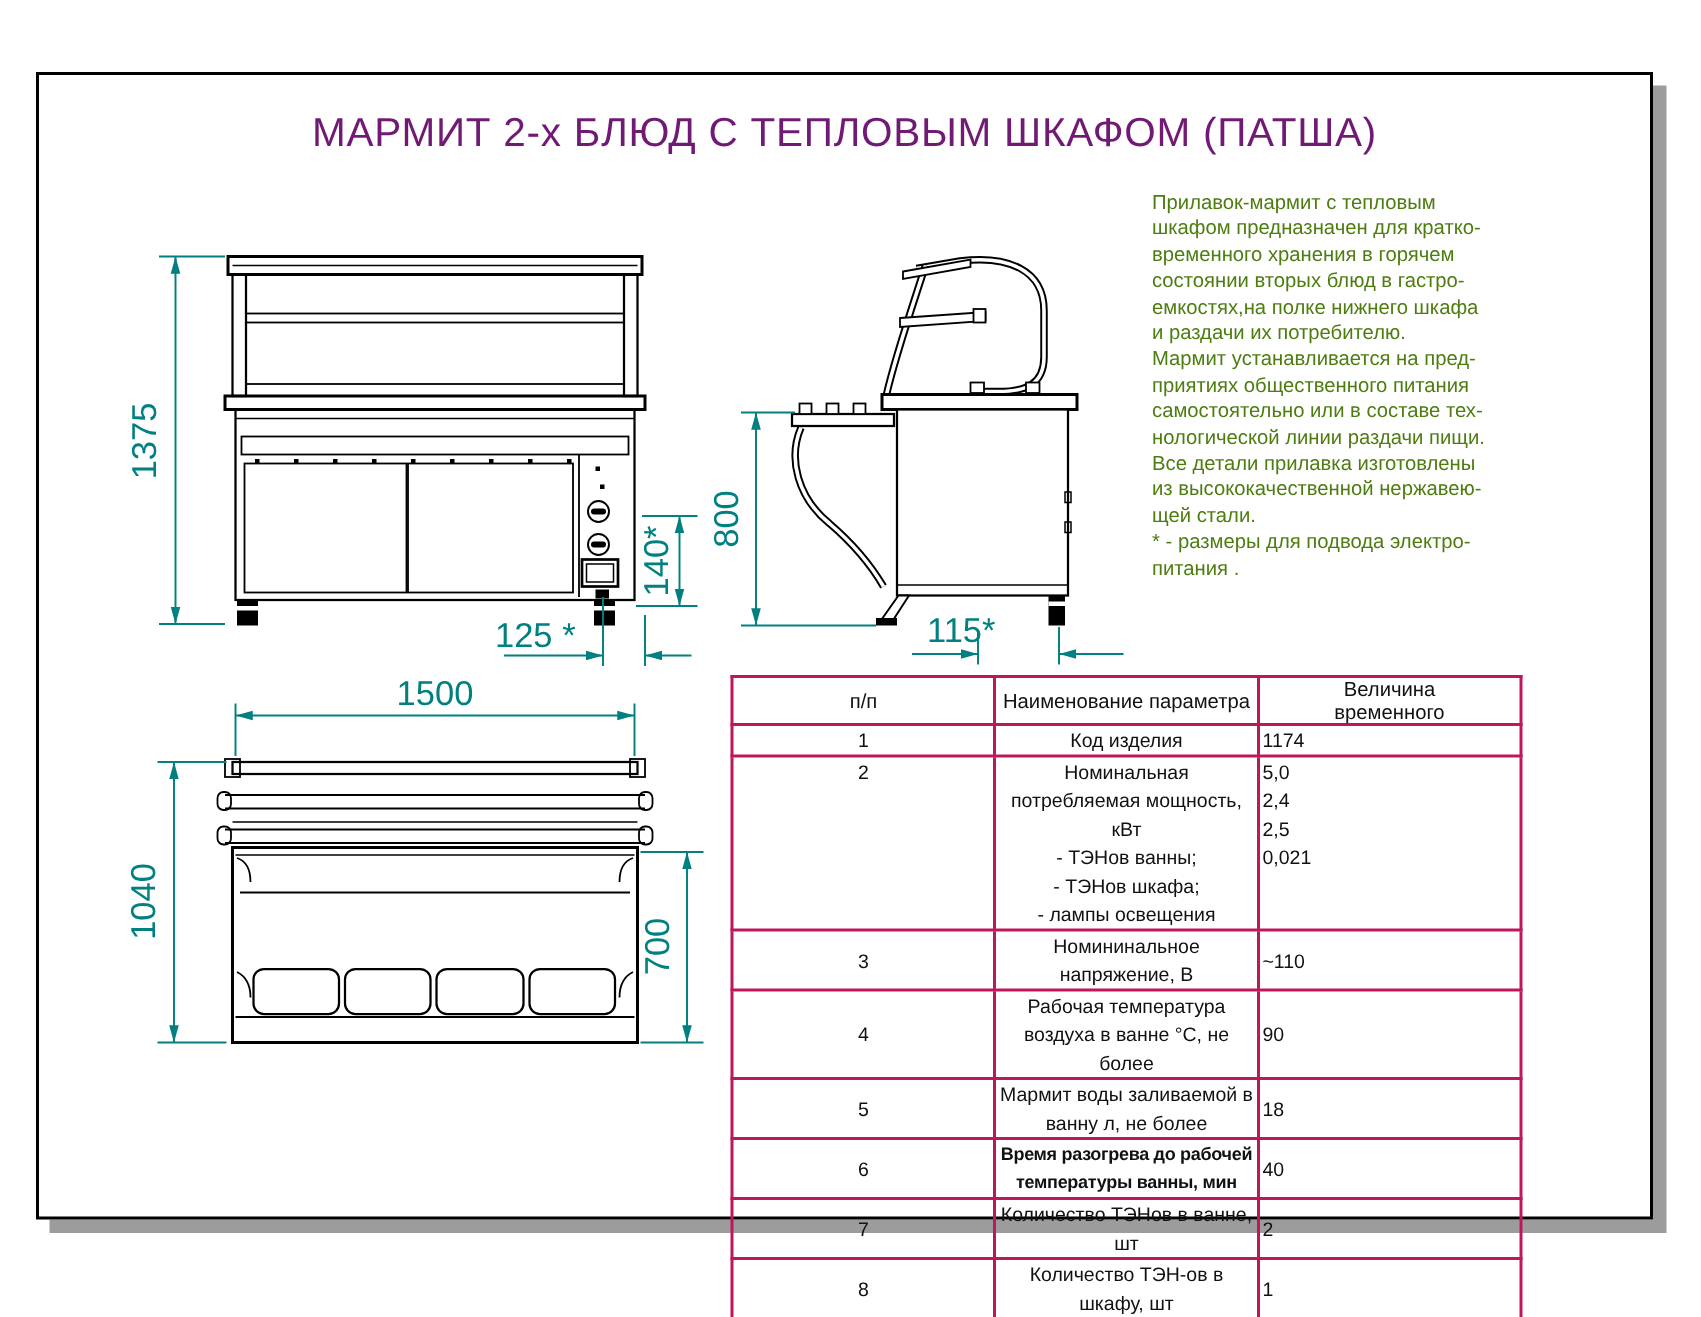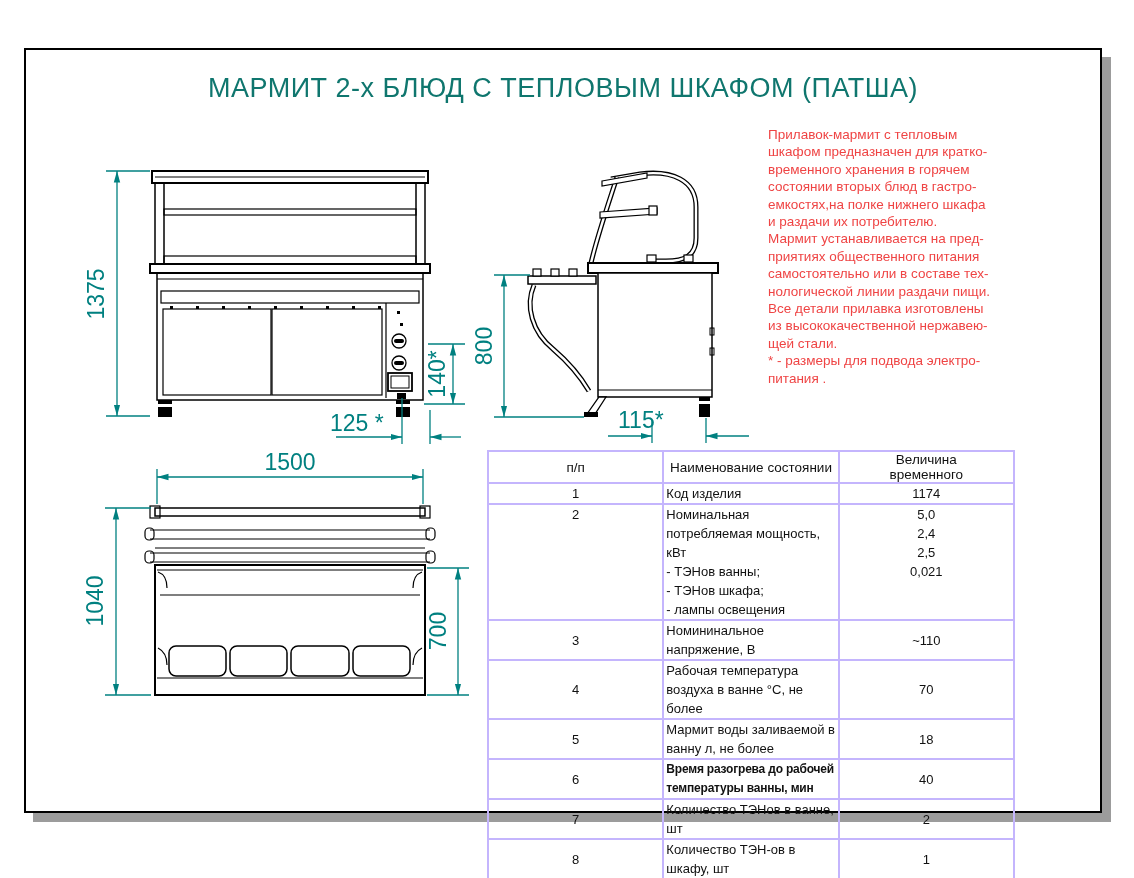--- a/index.html
+++ b/index.html
@@ -9,7 +9,7 @@
          border:2px solid #000;background:#fff;box-shadow:9px 9px 0 0 #9c9c9c;}
   #drawing{position:absolute;left:0;top:0;width:1134px;height:878px;}
   .title{position:absolute;left:24px;top:73px;width:1078px;text-align:center;
-         font-size:27px;color:#0f766e;letter-spacing:0.5px;white-space:nowrap;}
+         font-size:27px;color:#701a75;letter-spacing:0.5px;white-space:nowrap;}
   .description{position:absolute;left:768px;top:126px;width:278px;
          font-size:13.5px;line-height:17.4px;color:#ef4444;white-space:pre-line;}
   table.params{position:absolute;left:487px;top:450px;width:528px;border-collapse:collapse;

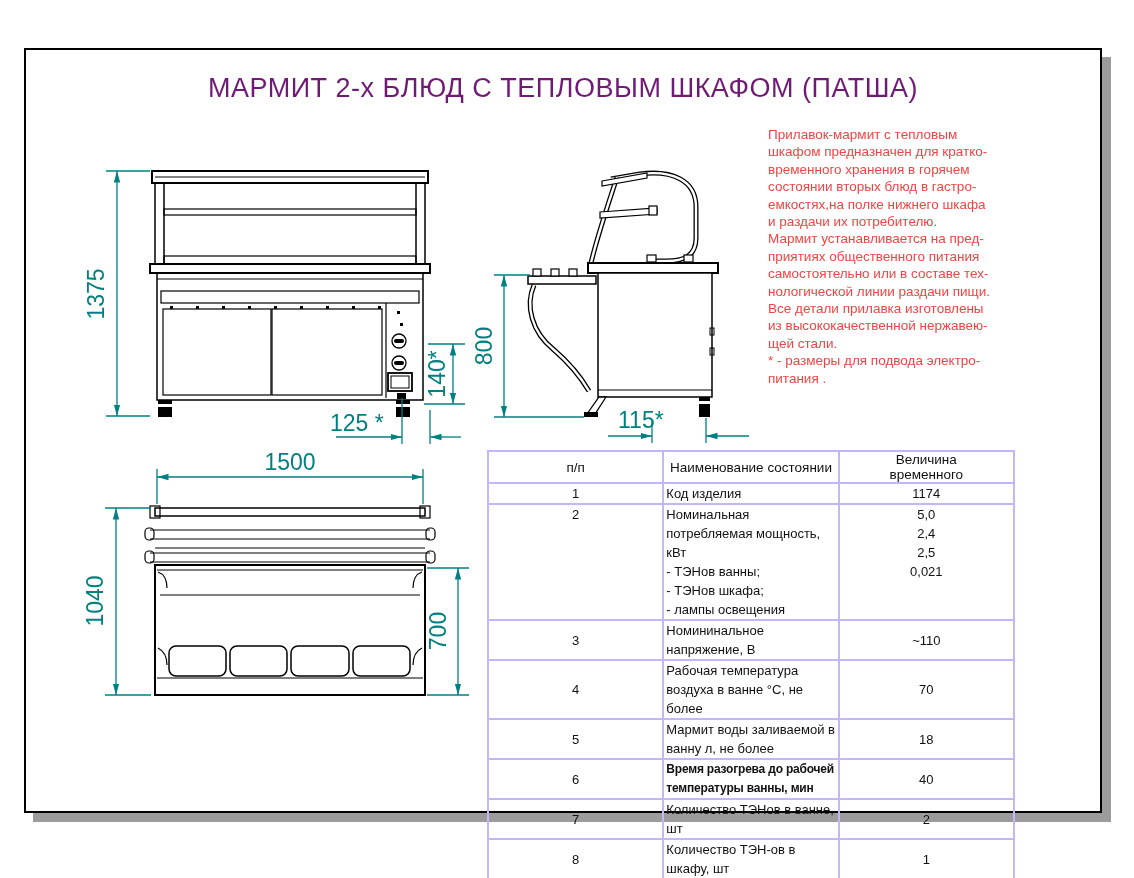--- a/index.html
+++ b/index.html
@@ -11,7 +11,7 @@
   .title{position:absolute;left:24px;top:73px;width:1078px;text-align:center;
          font-size:27px;color:#701a75;letter-spacing:0.5px;white-space:nowrap;}
   .description{position:absolute;left:768px;top:126px;width:278px;
-         font-size:13.5px;line-height:17.4px;color:#ef4444;white-space:pre-line;}
+         font-size:13.5px;line-height:17.4px;color:#4d7c0f;white-space:pre-line;}
   table.params{position:absolute;left:487px;top:450px;width:528px;border-collapse:collapse;
          font-size:13px;color:#111;table-layout:fixed;}
   table.params th,table.params td{border:2px solid #c4b5fd;padding:0 2px;vertical-align:middle;

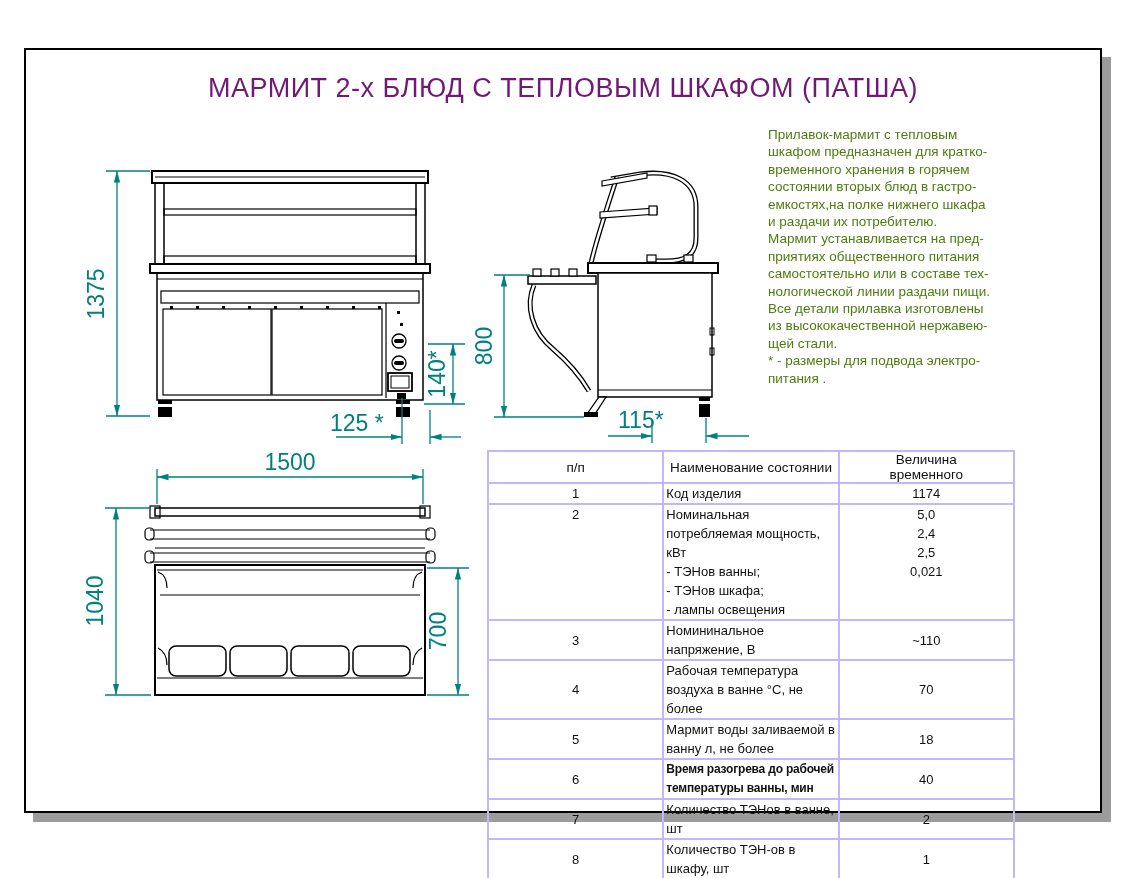--- a/index.html
+++ b/index.html
@@ -14,7 +14,7 @@
          font-size:13.5px;line-height:17.4px;color:#4d7c0f;white-space:pre-line;}
   table.params{position:absolute;left:487px;top:450px;width:528px;border-collapse:collapse;
          font-size:13px;color:#111;table-layout:fixed;}
-  table.params th,table.params td{border:2px solid #c4b5fd;padding:0 2px;vertical-align:middle;
+  table.params th,table.params td{border:2px solid #be185d;padding:0 2px;vertical-align:middle;
          line-height:19px;white-space:pre-line;}
   table.params th{font-weight:normal;font-size:13.5px;line-height:15px;height:30px;text-align:center;}
   td.c-num{width:28px;text-align:center;}

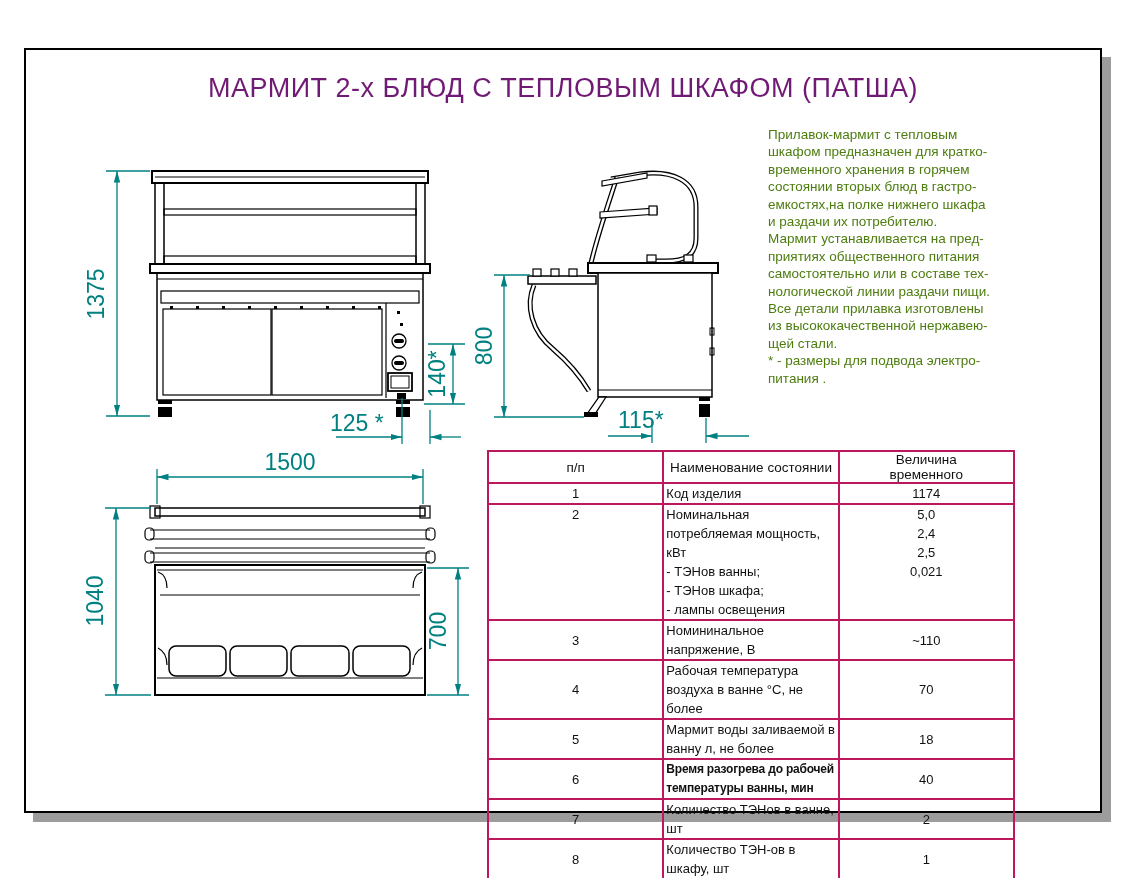--- a/index.html
+++ b/index.html
@@ -218,7 +218,7 @@
     <thead>
       <tr>
         <th>п/п</th>
-        <th>Наименование состоянии</th>
+        <th>Наименование параметра</th>
         <th>Величина
 временного</th>
       </tr>

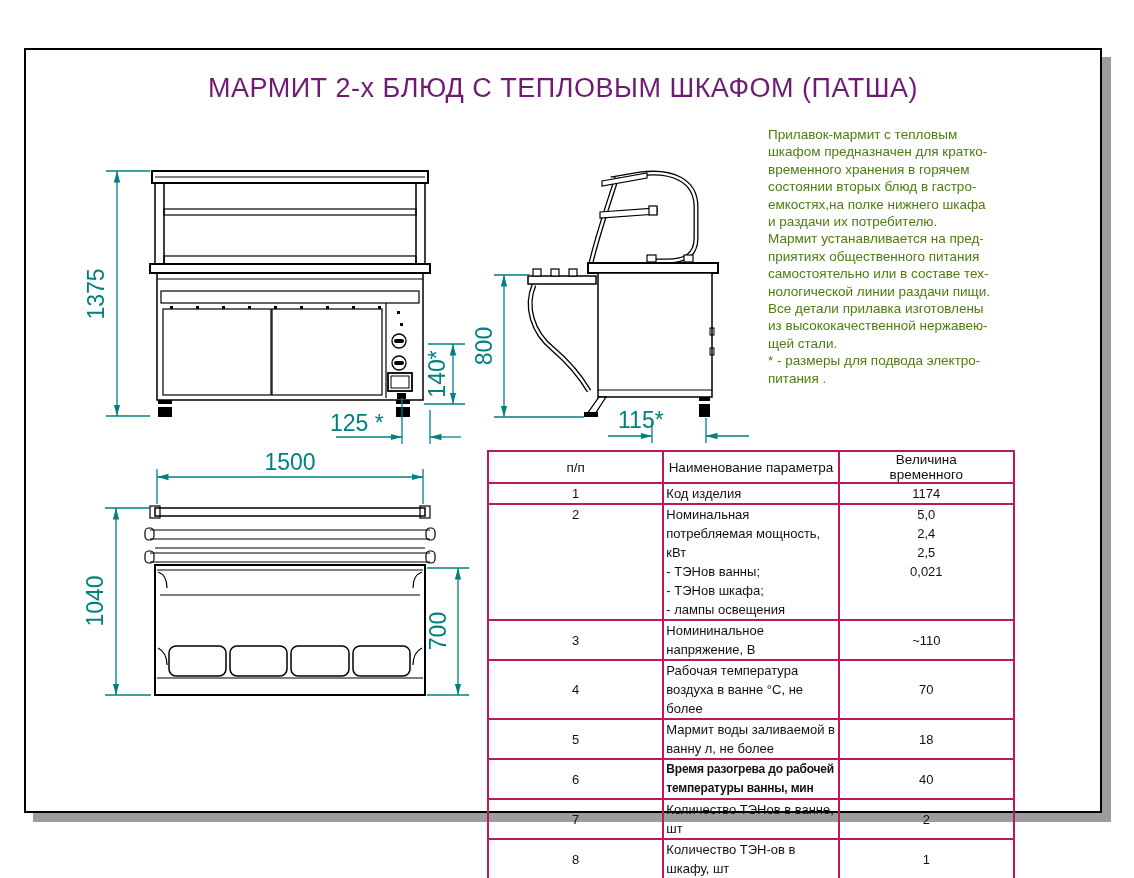--- a/index.html
+++ b/index.html
@@ -18,7 +18,7 @@
          line-height:19px;white-space:pre-line;}
   table.params th{font-weight:normal;font-size:13.5px;line-height:15px;height:30px;text-align:center;}
   td.c-num{width:28px;text-align:center;}
-  td.c-name{width:387px;text-align:left;padding-left:6px;}
+  td.c-name{width:387px;text-align:center;padding-left:6px;}
   td.c-val{width:107px;text-align:center;}
   tr.multi td{vertical-align:top;}
   td.condensed{font-weight:bold;font-size:12px;letter-spacing:-0.2px;border-radius:18px;}

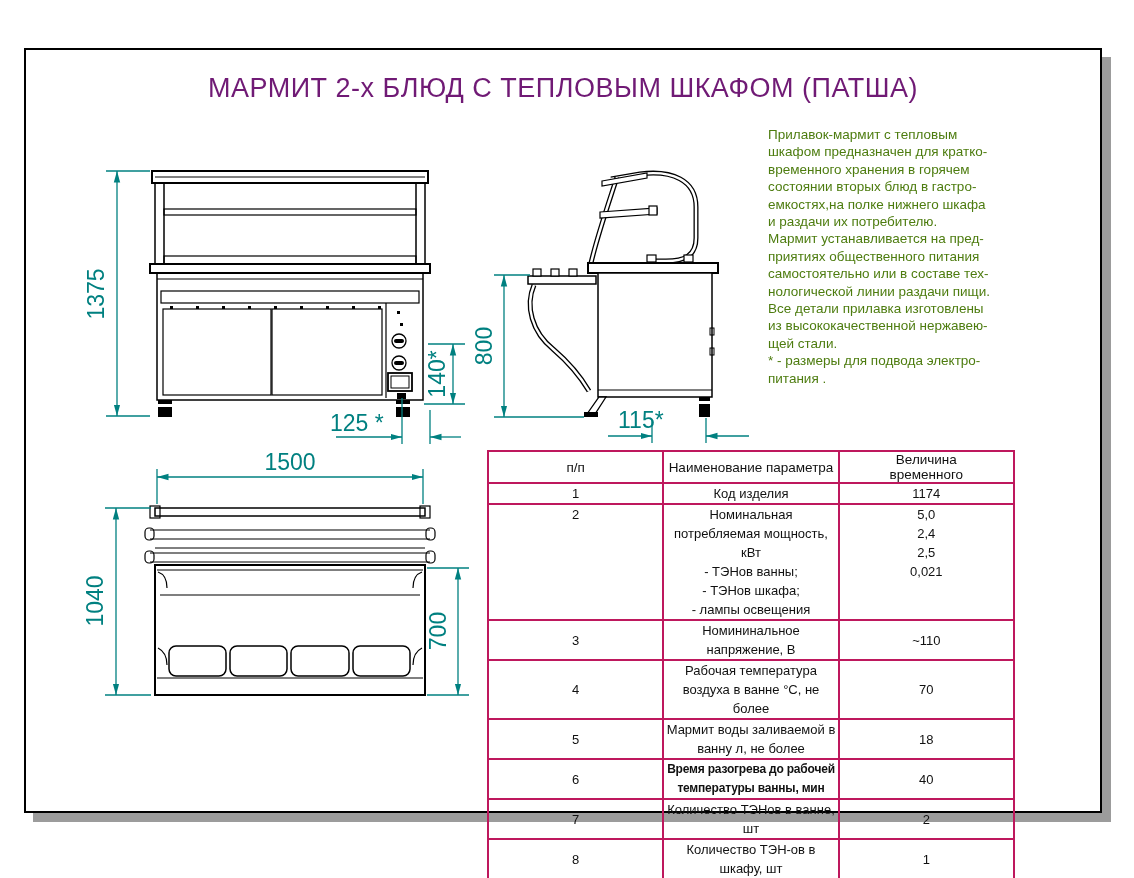--- a/index.html
+++ b/index.html
@@ -19,7 +19,7 @@
   table.params th{font-weight:normal;font-size:13.5px;line-height:15px;height:30px;text-align:center;}
   td.c-num{width:28px;text-align:center;}
   td.c-name{width:387px;text-align:center;padding-left:6px;}
-  td.c-val{width:107px;text-align:center;}
+  td.c-val{width:107px;text-align:left;}
   tr.multi td{vertical-align:top;}
   td.condensed{font-weight:bold;font-size:12px;letter-spacing:-0.2px;border-radius:18px;}
   .dim-text{fill:#008080;font-size:23px;font-family:"Liberation Sans","DejaVu Sans",sans-serif;}

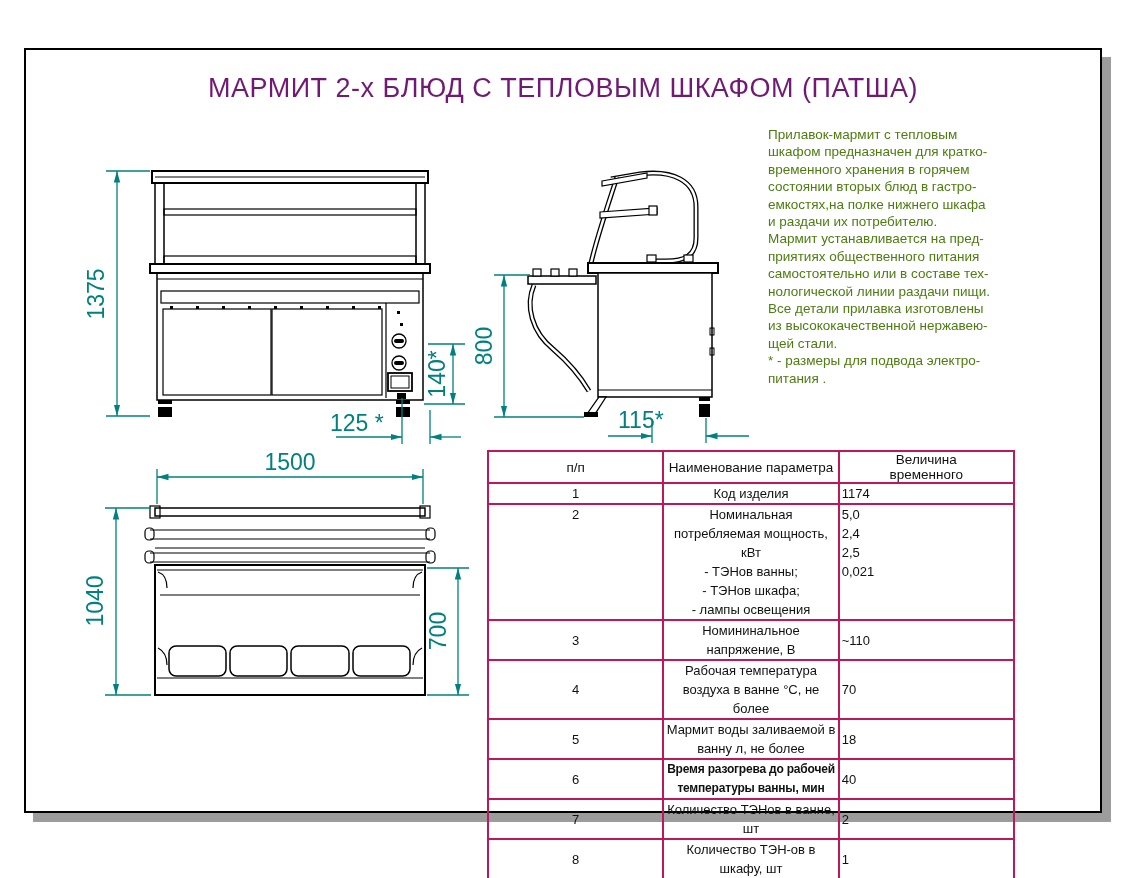--- a/index.html
+++ b/index.html
@@ -248,7 +248,7 @@
       <tr>
         <td class="c-num">4</td>
         <td class="c-name">Рабочая температура воздуха в ванне °С, не более</td>
-        <td class="c-val">70</td>
+        <td class="c-val">90</td>
       </tr>
       <tr>
         <td class="c-num">5</td>

